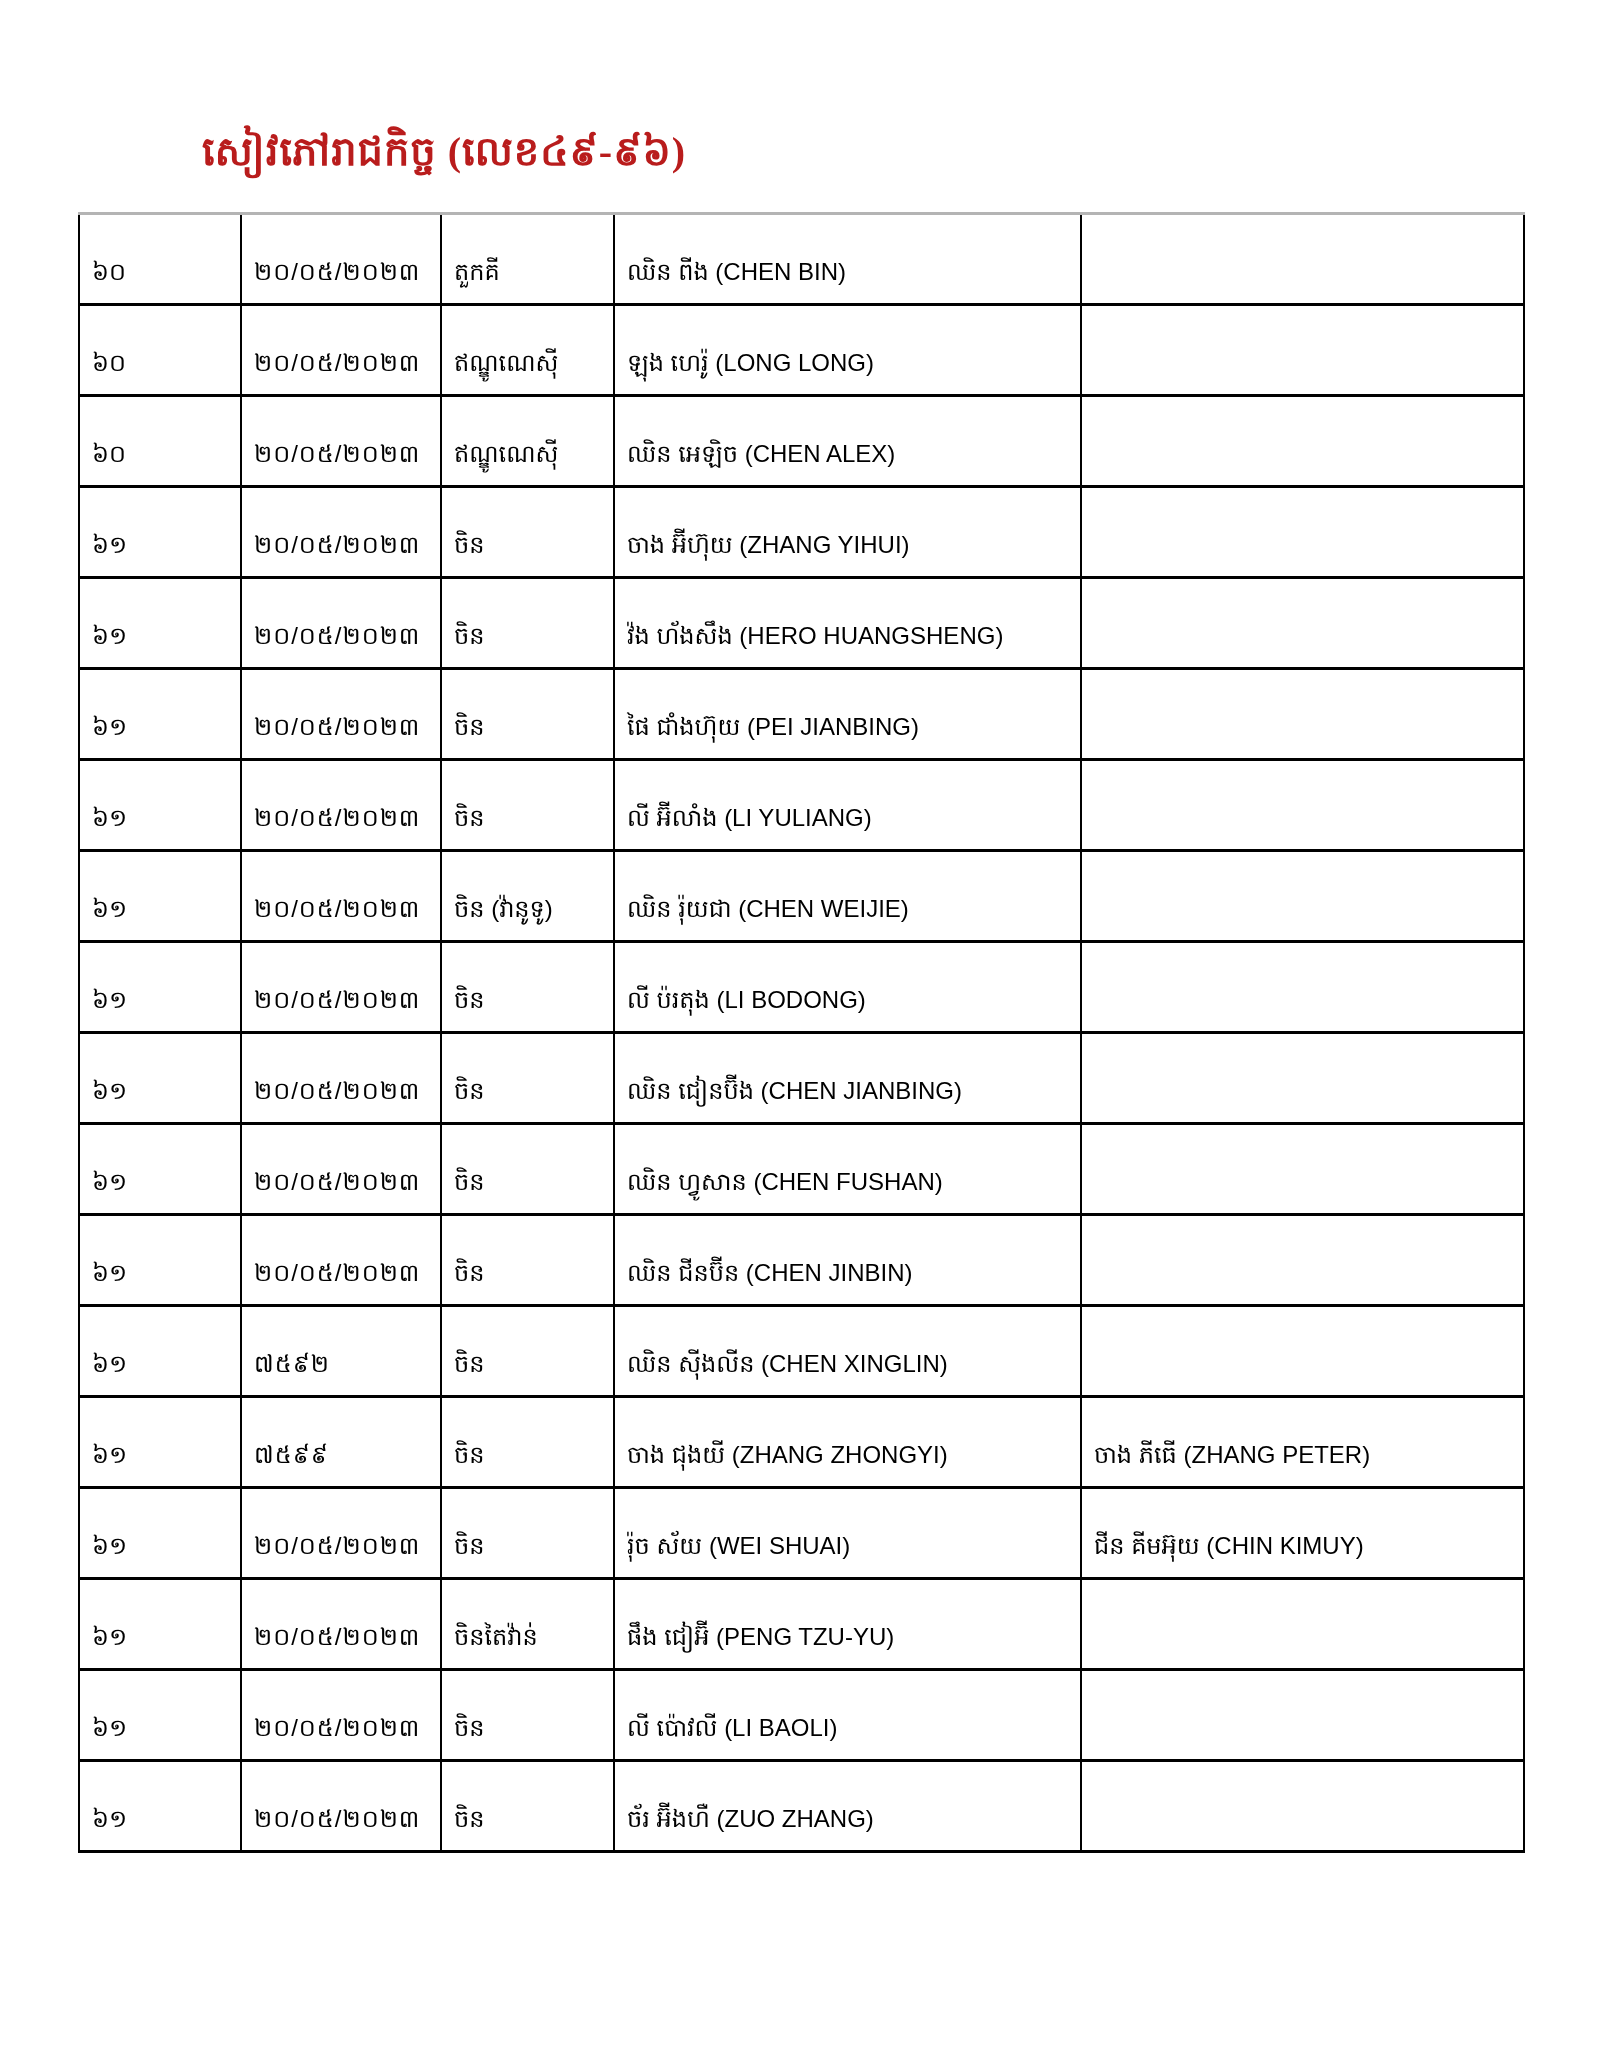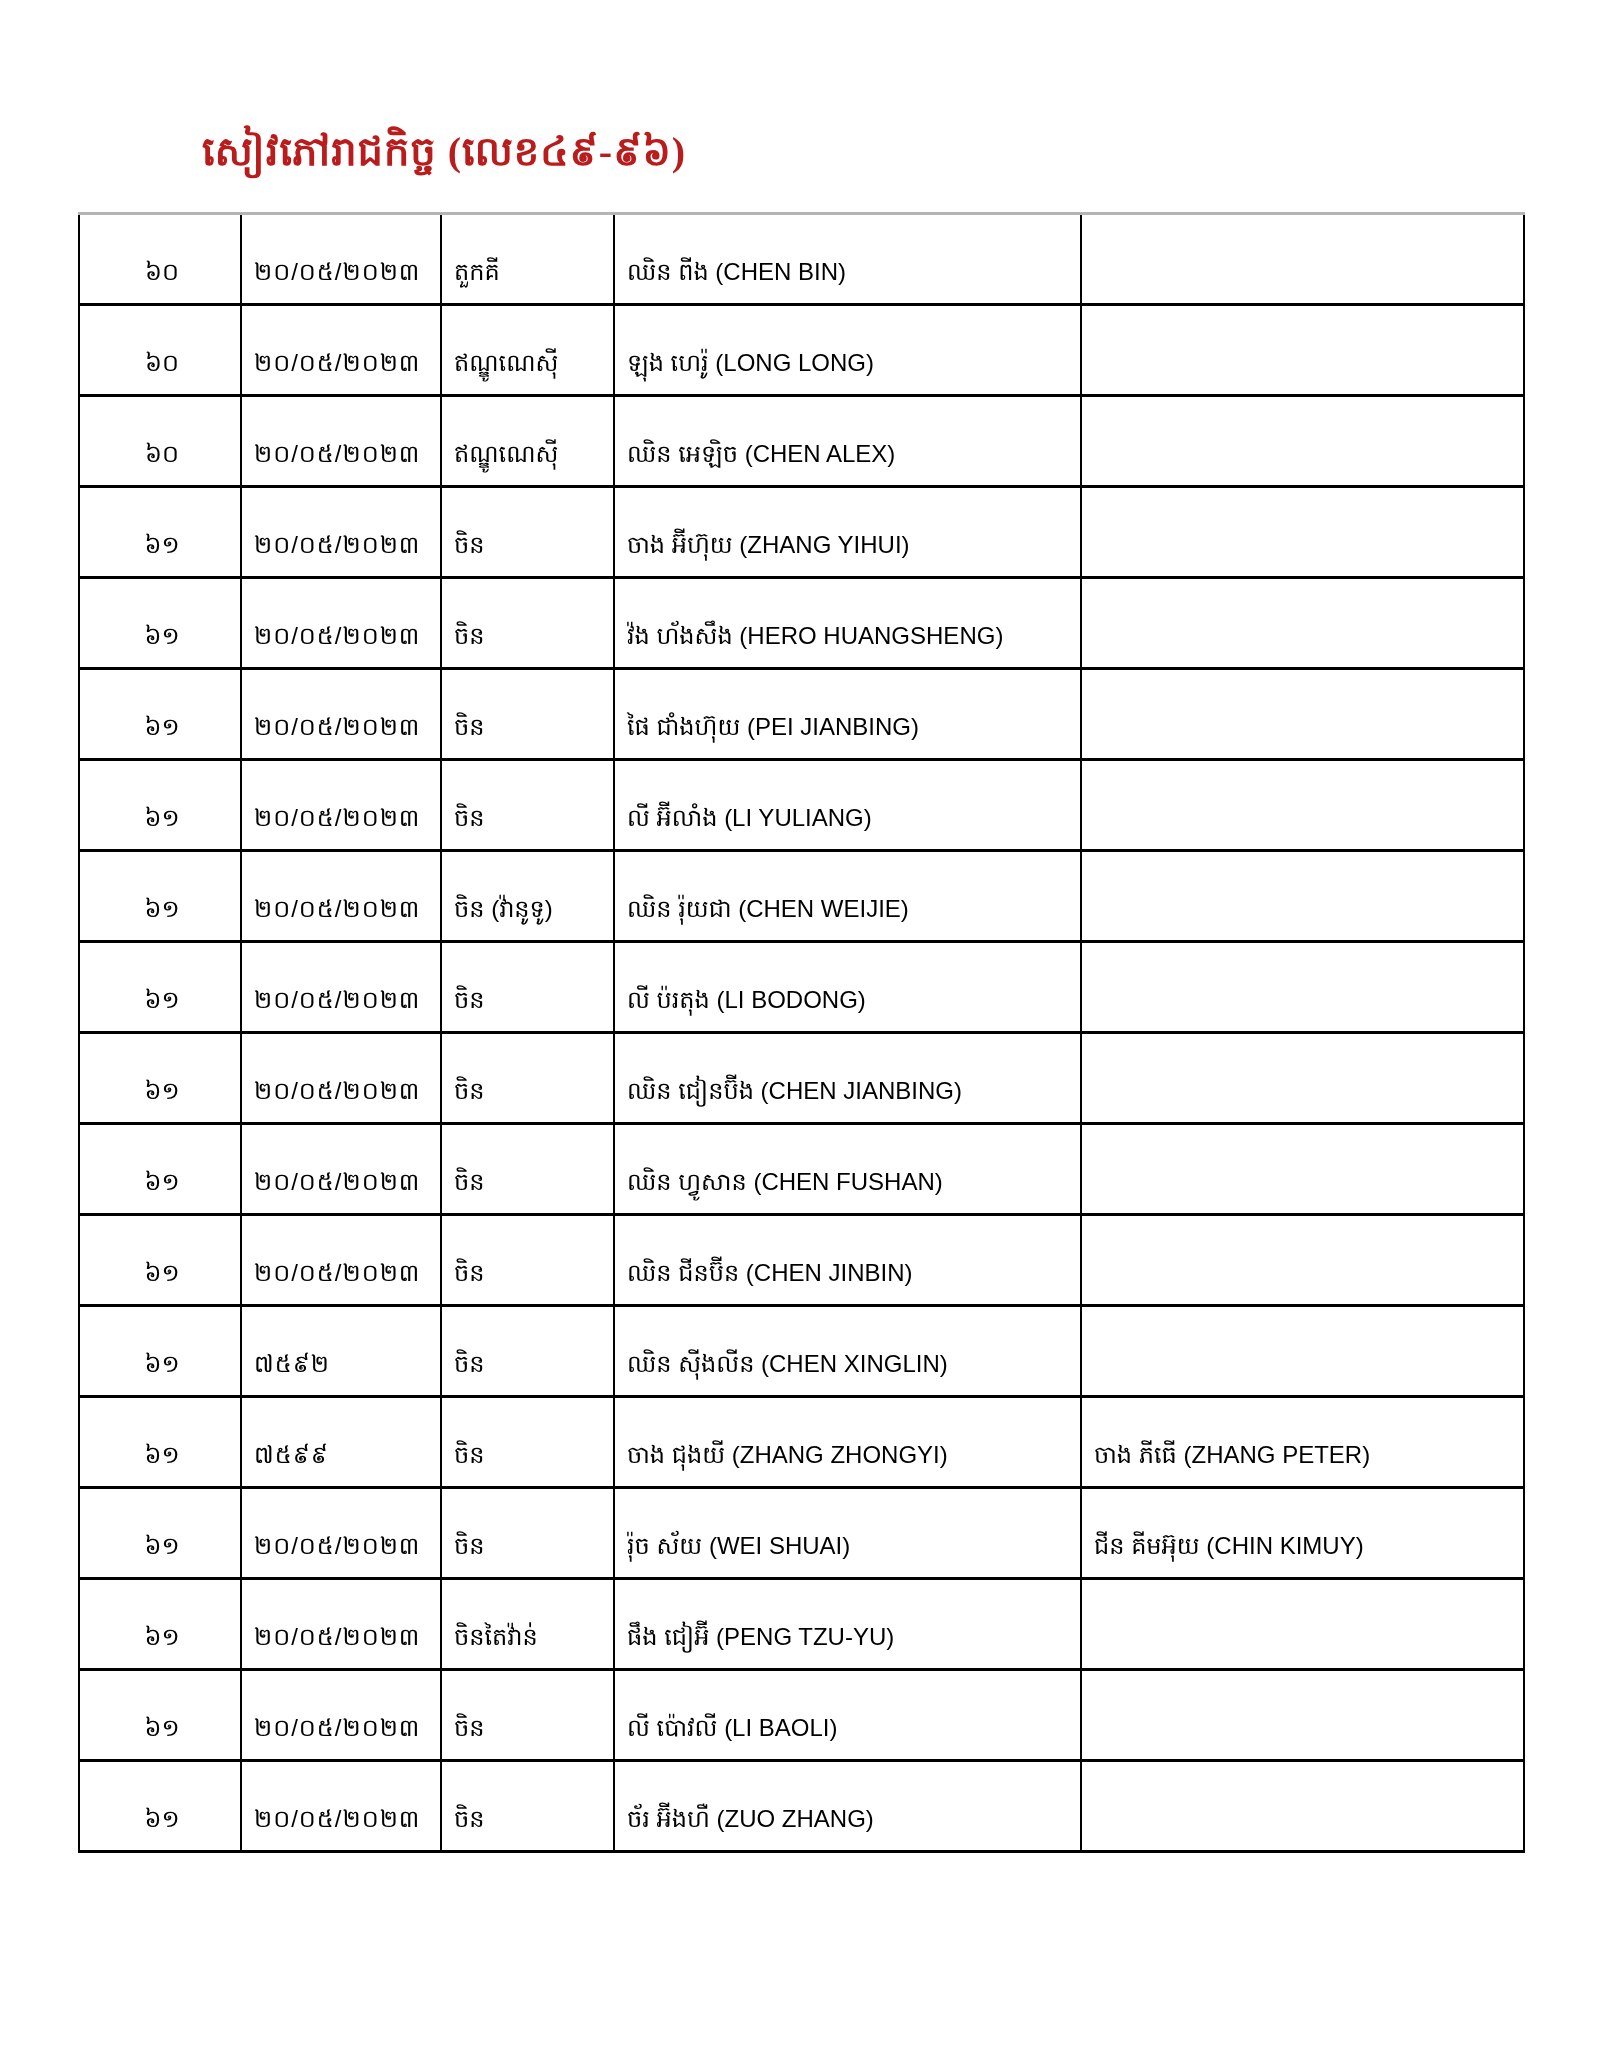--- a/index.html
+++ b/index.html
@@ -56,7 +56,7 @@
   table.records tr:first-child td {
     border-top: 3px solid #b4b4b4;
   }
-  td.col-0 { text-align: center; padding-left: 0; padding-right: 34px; }
+  td.col-0 { padding-left: 0; padding-right: 34px; }
   td.col-1 { padding-left: 12px; letter-spacing: 1px; }
   td.col-2 { padding-left: 12px; }
   td.col-3 { padding-left: 14px; }

